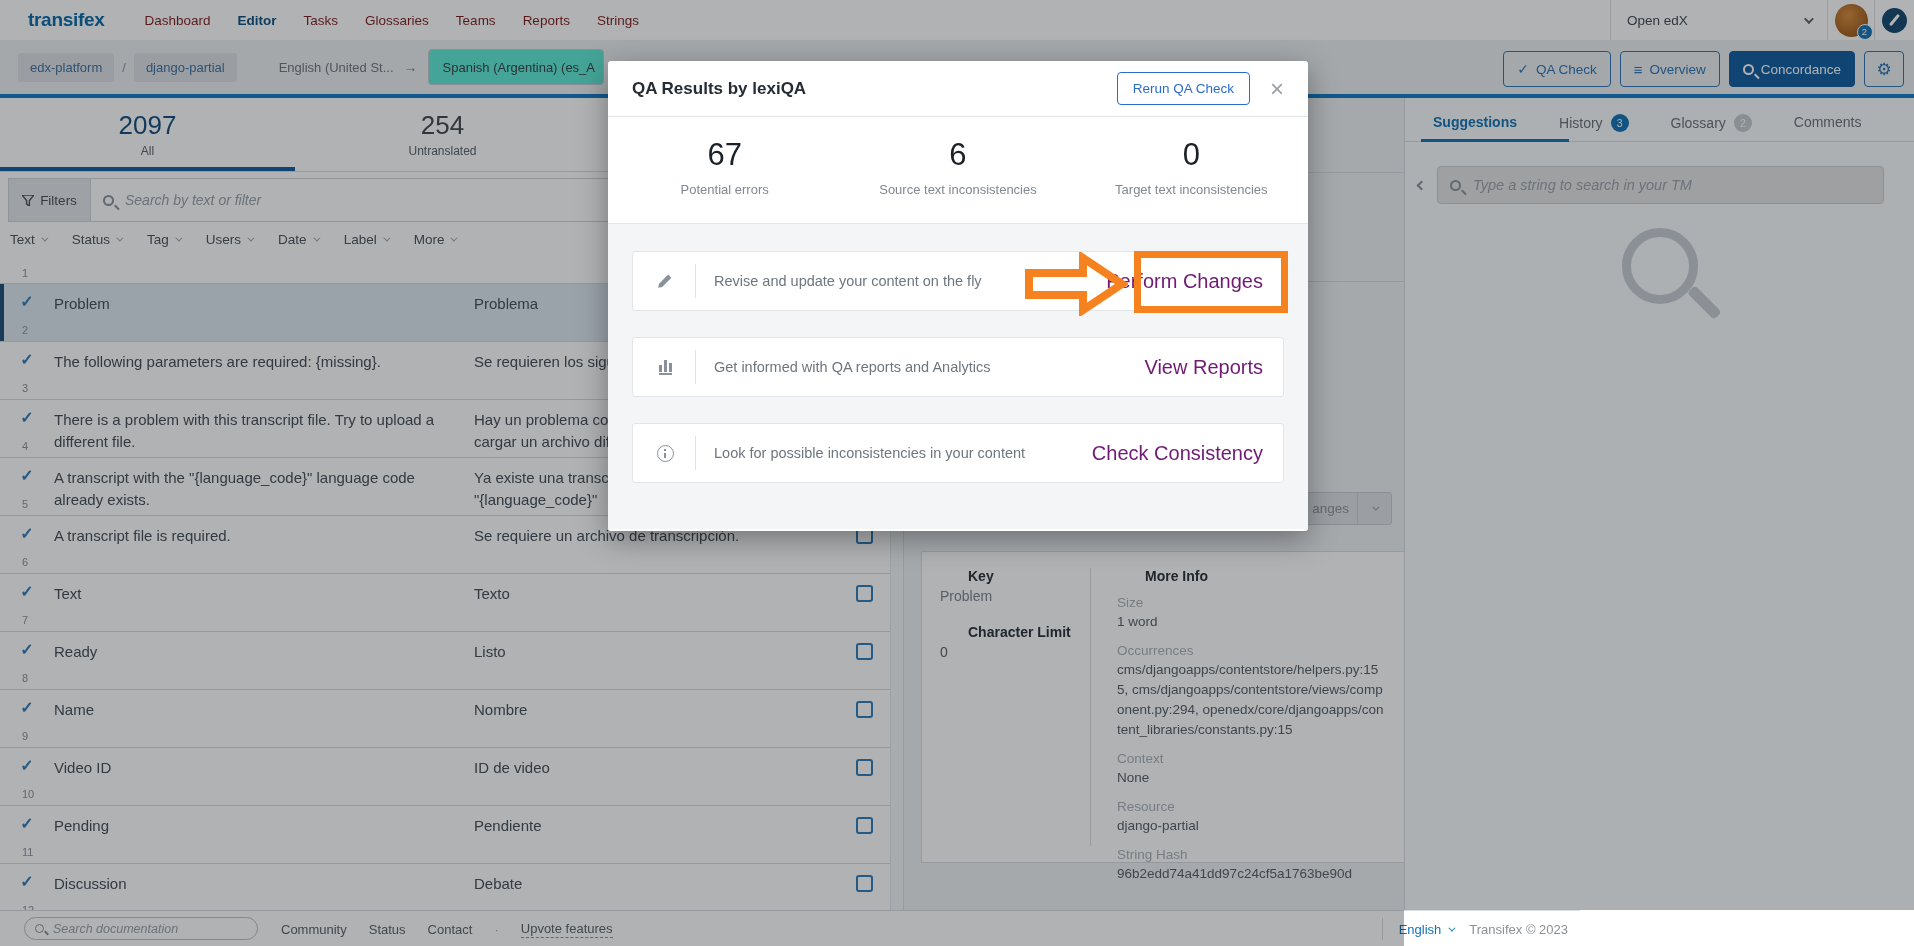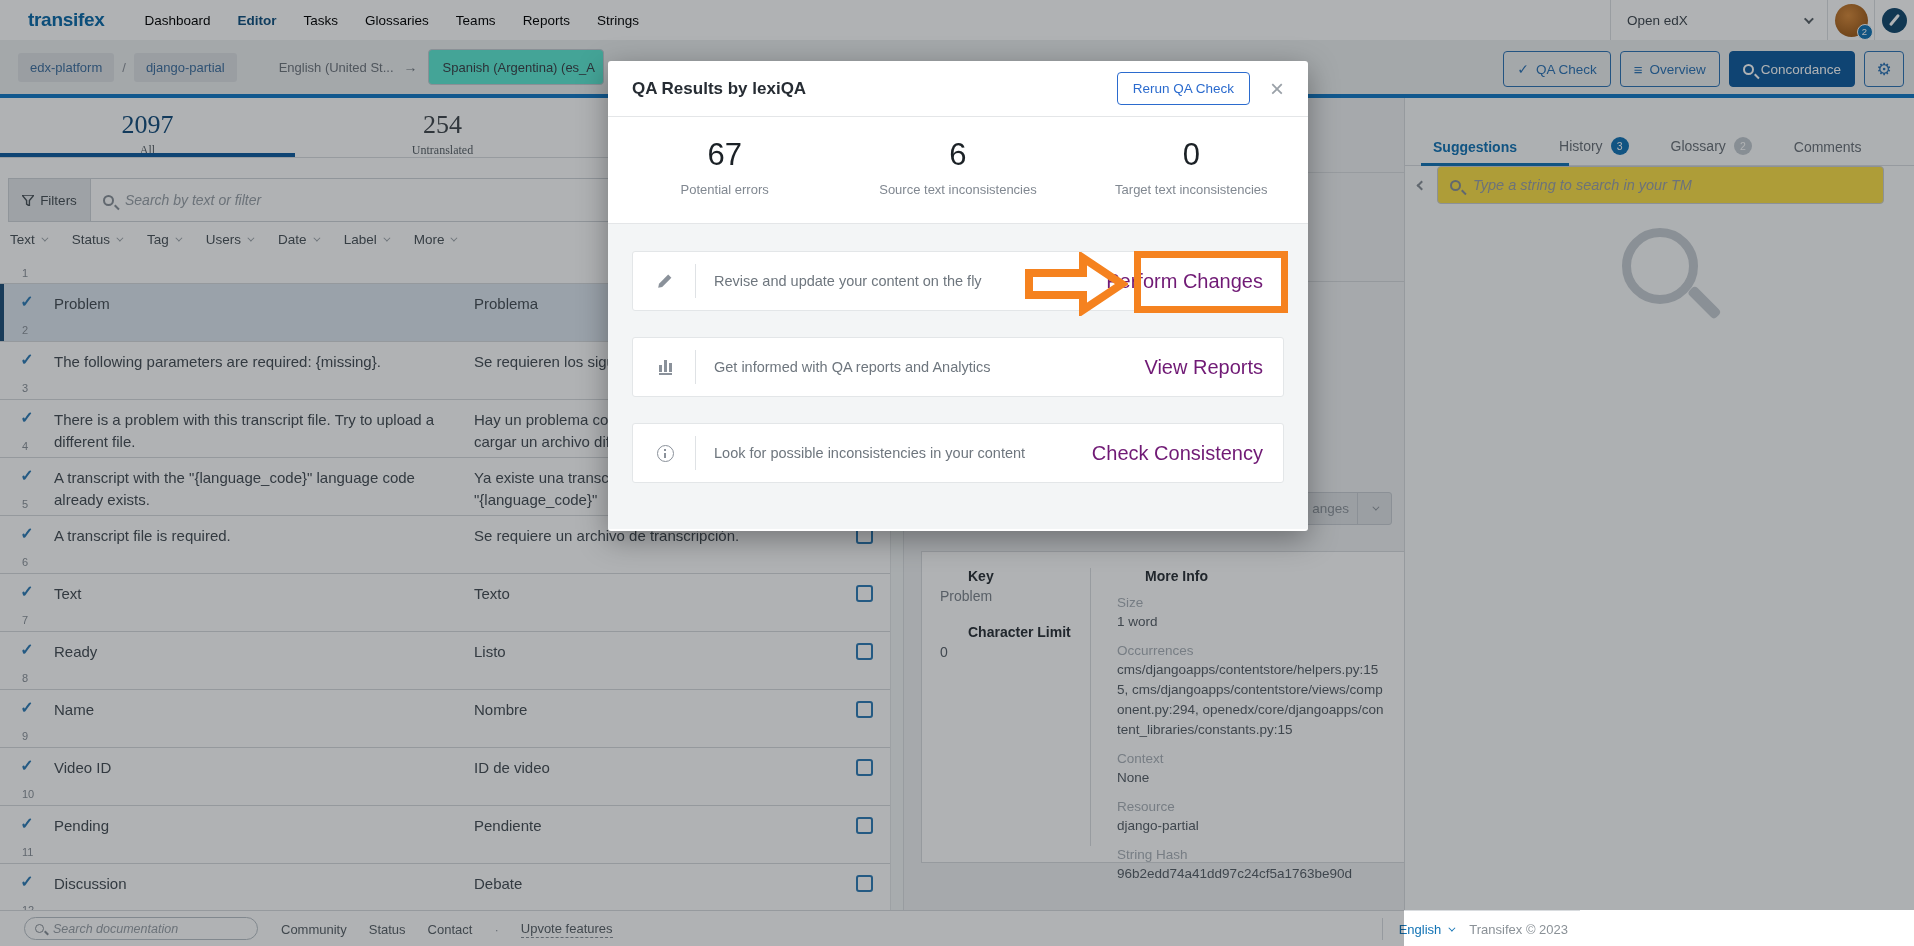--- a/index.html
+++ b/index.html
@@ -11,7 +11,7 @@
   .topnav{position:absolute;left:0;top:0;width:1914px;height:40px;background:#fff;display:flex;align-items:center;}
   .logo{margin-left:28px;font-size:19px;font-weight:700;color:#0b6aa9;letter-spacing:-0.3px;}
   .nav-items{display:flex;margin-left:40px;gap:27px;}
-  .nav-item{font-size:13.5px;color:#000000;cursor:pointer;}
+  .nav-item{font-size:13.5px;color:#7f1d1d;cursor:pointer;}
   .nav-item.active{color:#10507f;font-weight:700;}
   .topnav-right{position:absolute;right:0;top:0;height:40px;display:flex;align-items:center;}
   .org-box{width:218px;height:40px;border-left:1px solid #dde0e3;border-right:1px solid #dde0e3;

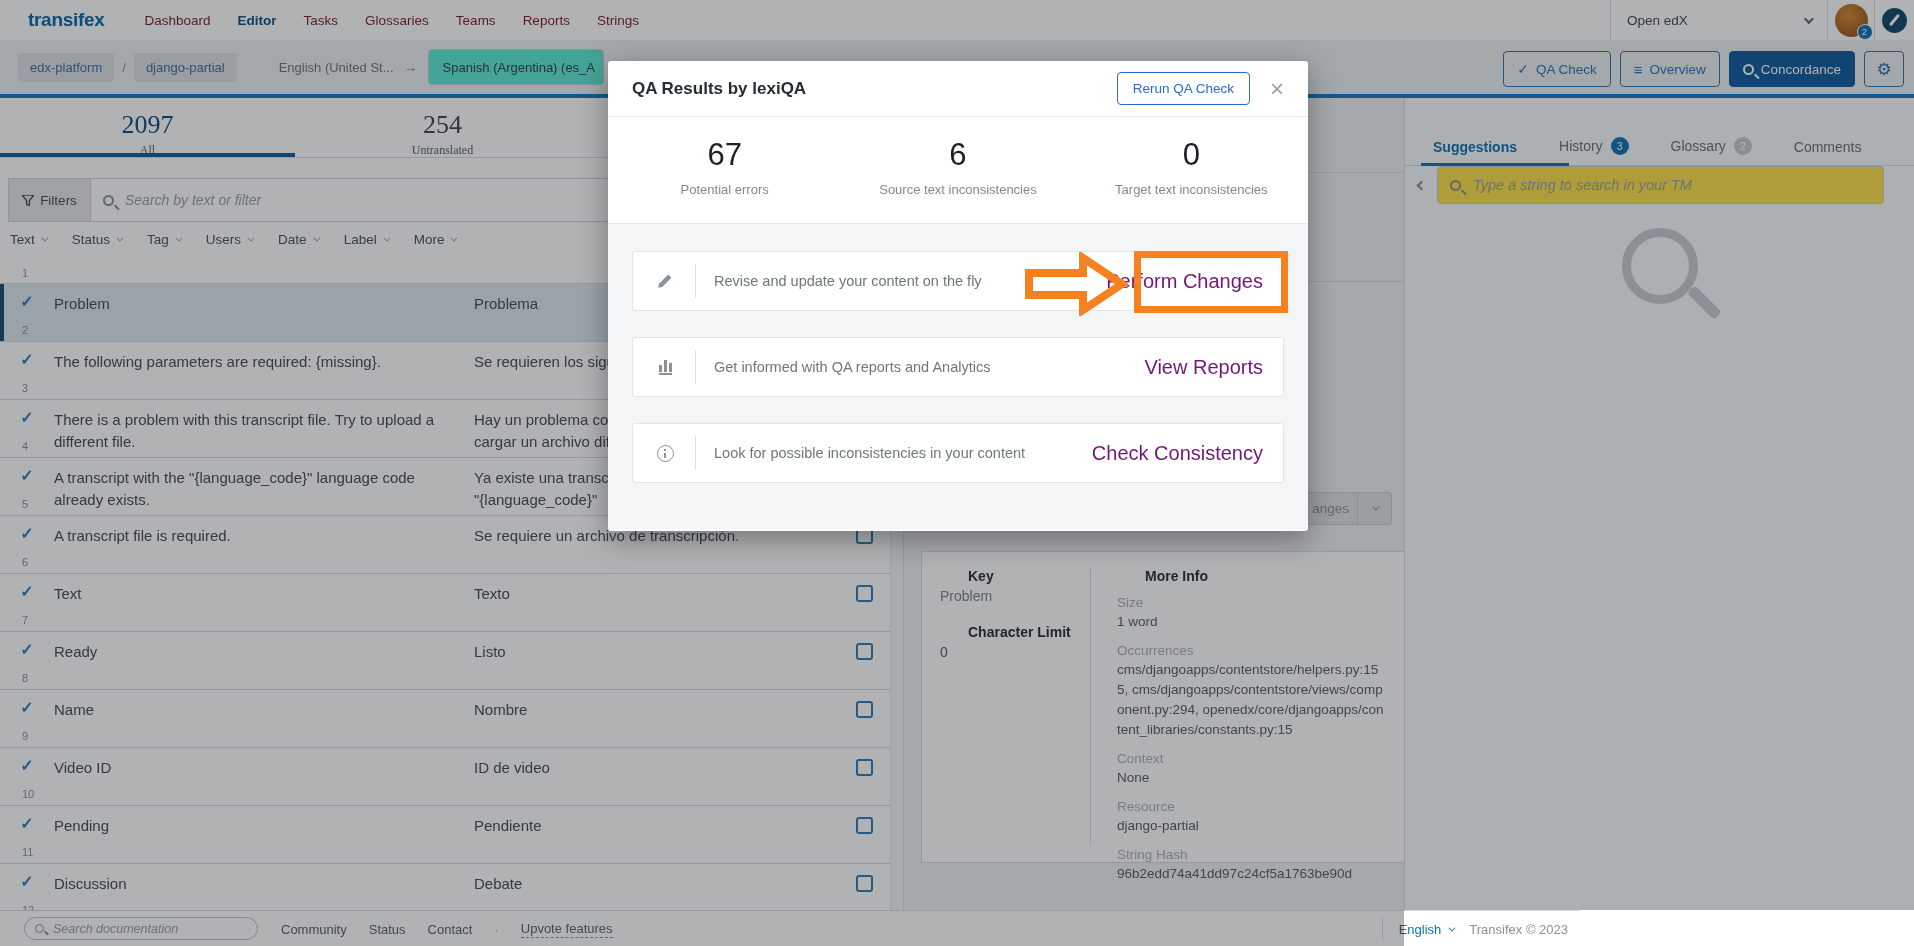--- a/index.html
+++ b/index.html
@@ -55,7 +55,7 @@
 
   
   .left-list{position:absolute;left:0;top:98px;width:890px;height:812px;background:#fff;overflow:hidden;}
-  .tabs-strip{position:relative;height:60px;border-bottom:1px solid #dadde0;display:flex;font-family:Liberation Serif, serif;}
+  .tabs-strip{position:relative;height:74px;border-bottom:1px solid #dadde0;display:flex;}
   .tab{width:295px;text-align:center;padding-top:12px;position:relative;cursor:pointer;}
   .tab .cnt{font-size:26px;color:#41474d;}
   .tab .lbl{font-size:12px;color:#5a6268;margin-top:3px;}

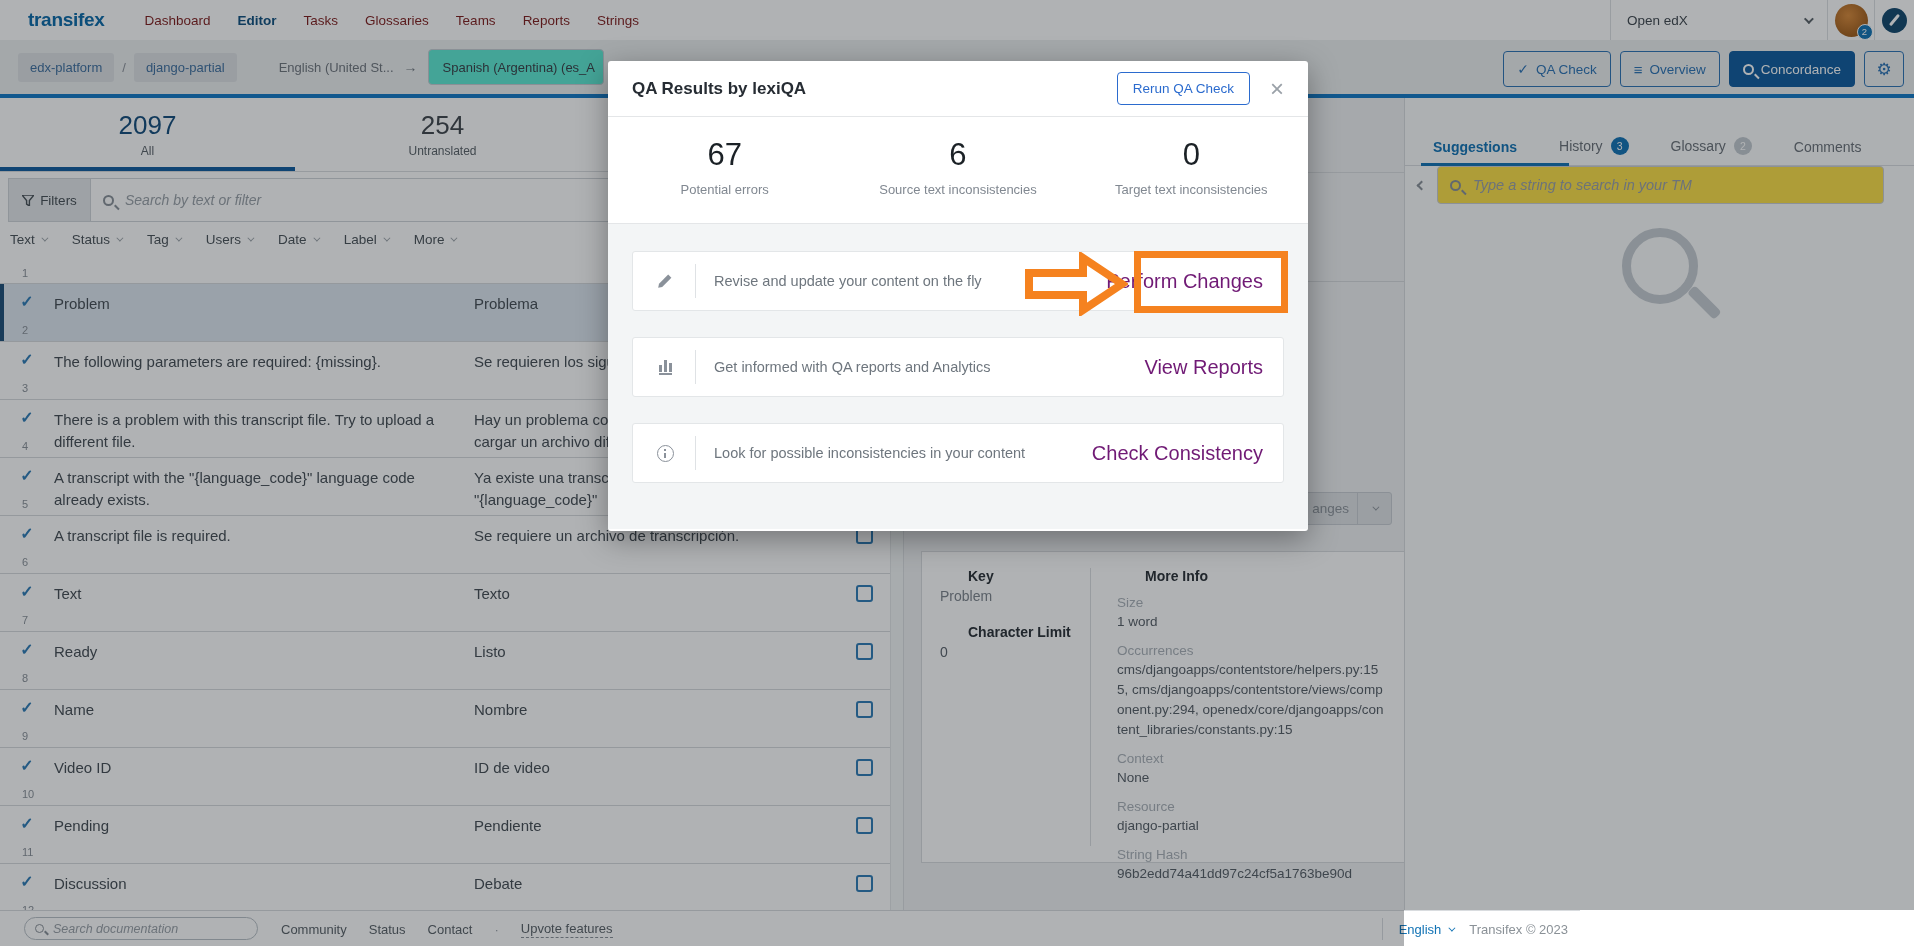--- a/index.html
+++ b/index.html
@@ -106,7 +106,7 @@
 
   
   .sidebar{position:absolute;left:1404px;top:98px;width:510px;height:812px;background:#fbfcfc;border-left:1px solid #d9dcdf;}
-  .sb-tabs{height:68px;border-bottom:1px solid #d8dce0;display:flex;align-items:flex-end;padding:10px 28px;gap:42px;position:relative;}
+  .sb-tabs{height:44px;border-bottom:1px solid #d8dce0;display:flex;align-items:flex-start;padding:16px 28px;gap:42px;position:relative;}
   .sb-tab{font-size:14px;color:#6a7178;display:flex;align-items:center;gap:8px;cursor:pointer;}
   .sb-tab.active{color:#1273b5;font-weight:700;}
   .sb-underline{position:absolute;left:16px;bottom:-1px;width:148px;height:3px;background:#1273b5;}

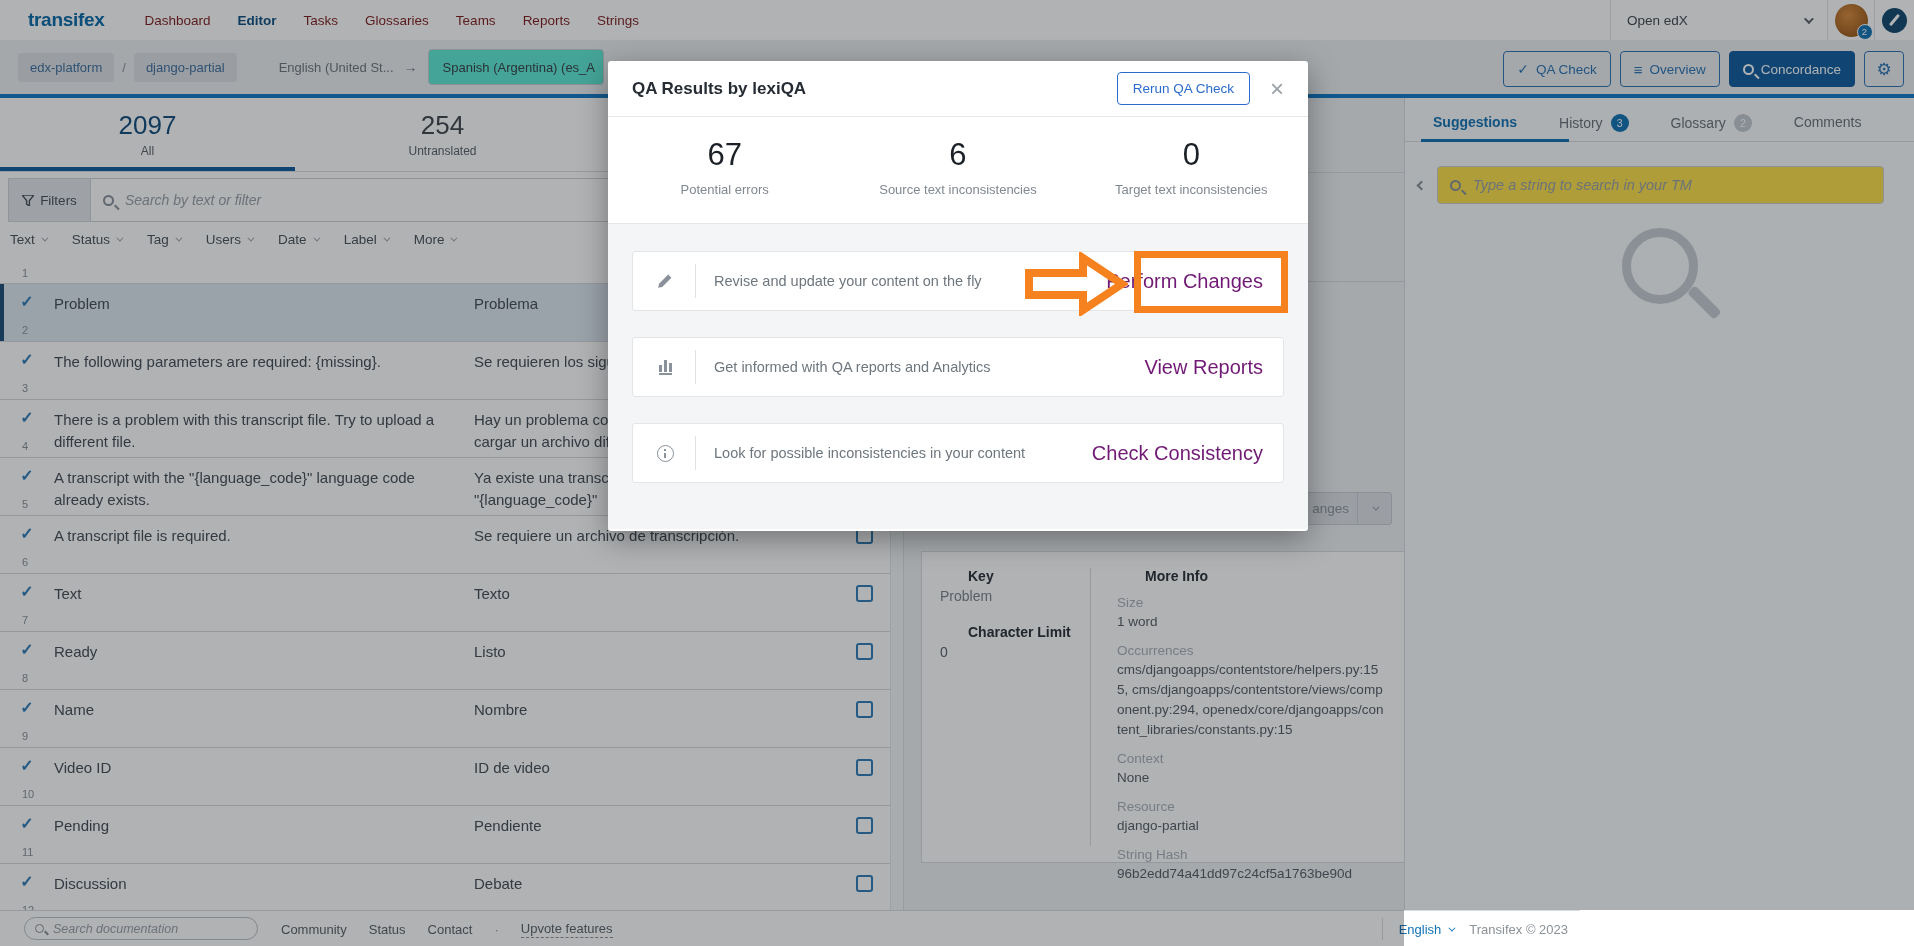--- a/index.html
+++ b/index.html
@@ -115,7 +115,7 @@
   .badge.gray{background:#c2c9cf;}
   .sb-search{position:absolute;left:0;top:68px;width:100%;display:flex;align-items:center;}
   .sb-collapse{width:32px;display:flex;justify-content:center;color:#8a9199;cursor:pointer;}
-  .tm-input{flex:1;margin-right:30px;height:38px;border:1px solid #c9ced4;border-radius:4px;background:#fde047;
+  .tm-input{flex:1;margin-right:30px;height:38px;border:1px solid #c9ced4;border-radius:4px;background:#e5e5e5;
             display:flex;align-items:center;gap:10px;padding:0 12px;}
   .tm-input input{border:none;outline:none;width:100%;font-style:italic;font-size:14.5px;background:transparent;font-family:inherit;color:#6a7178;}
   .tm-input input::placeholder{color:#9aa1a8;}

